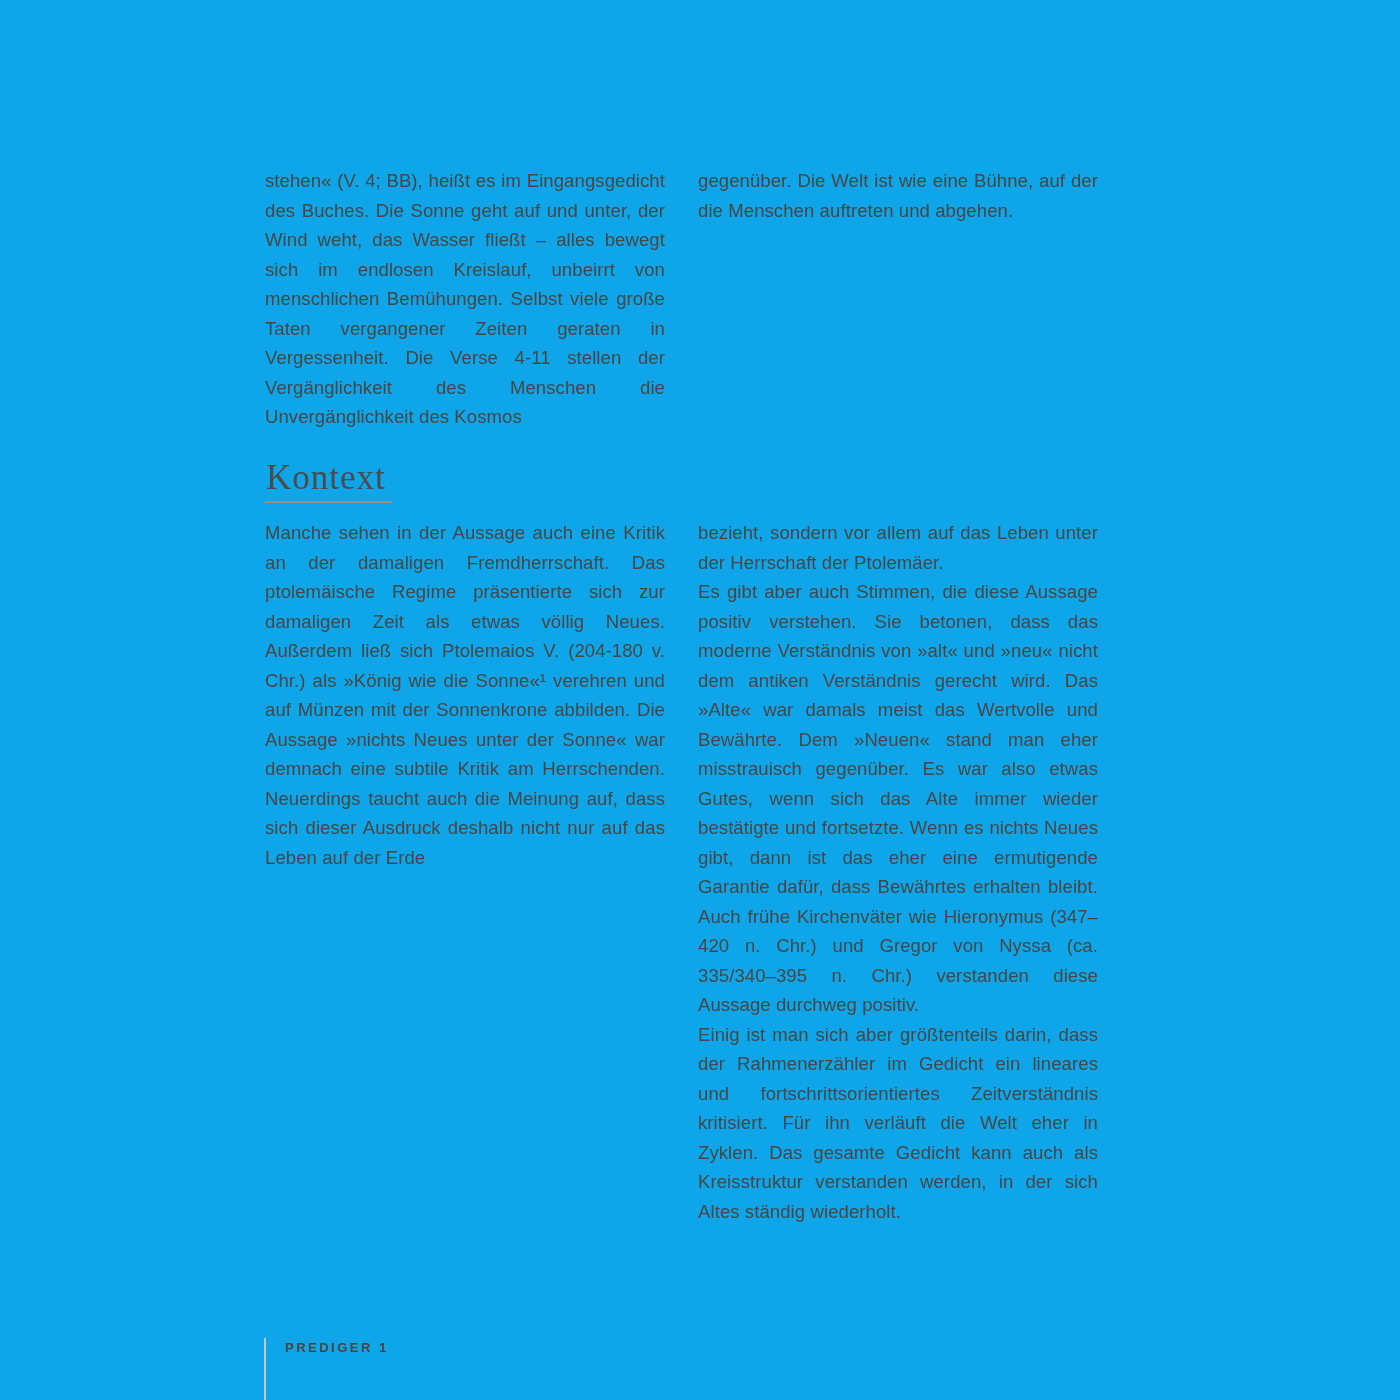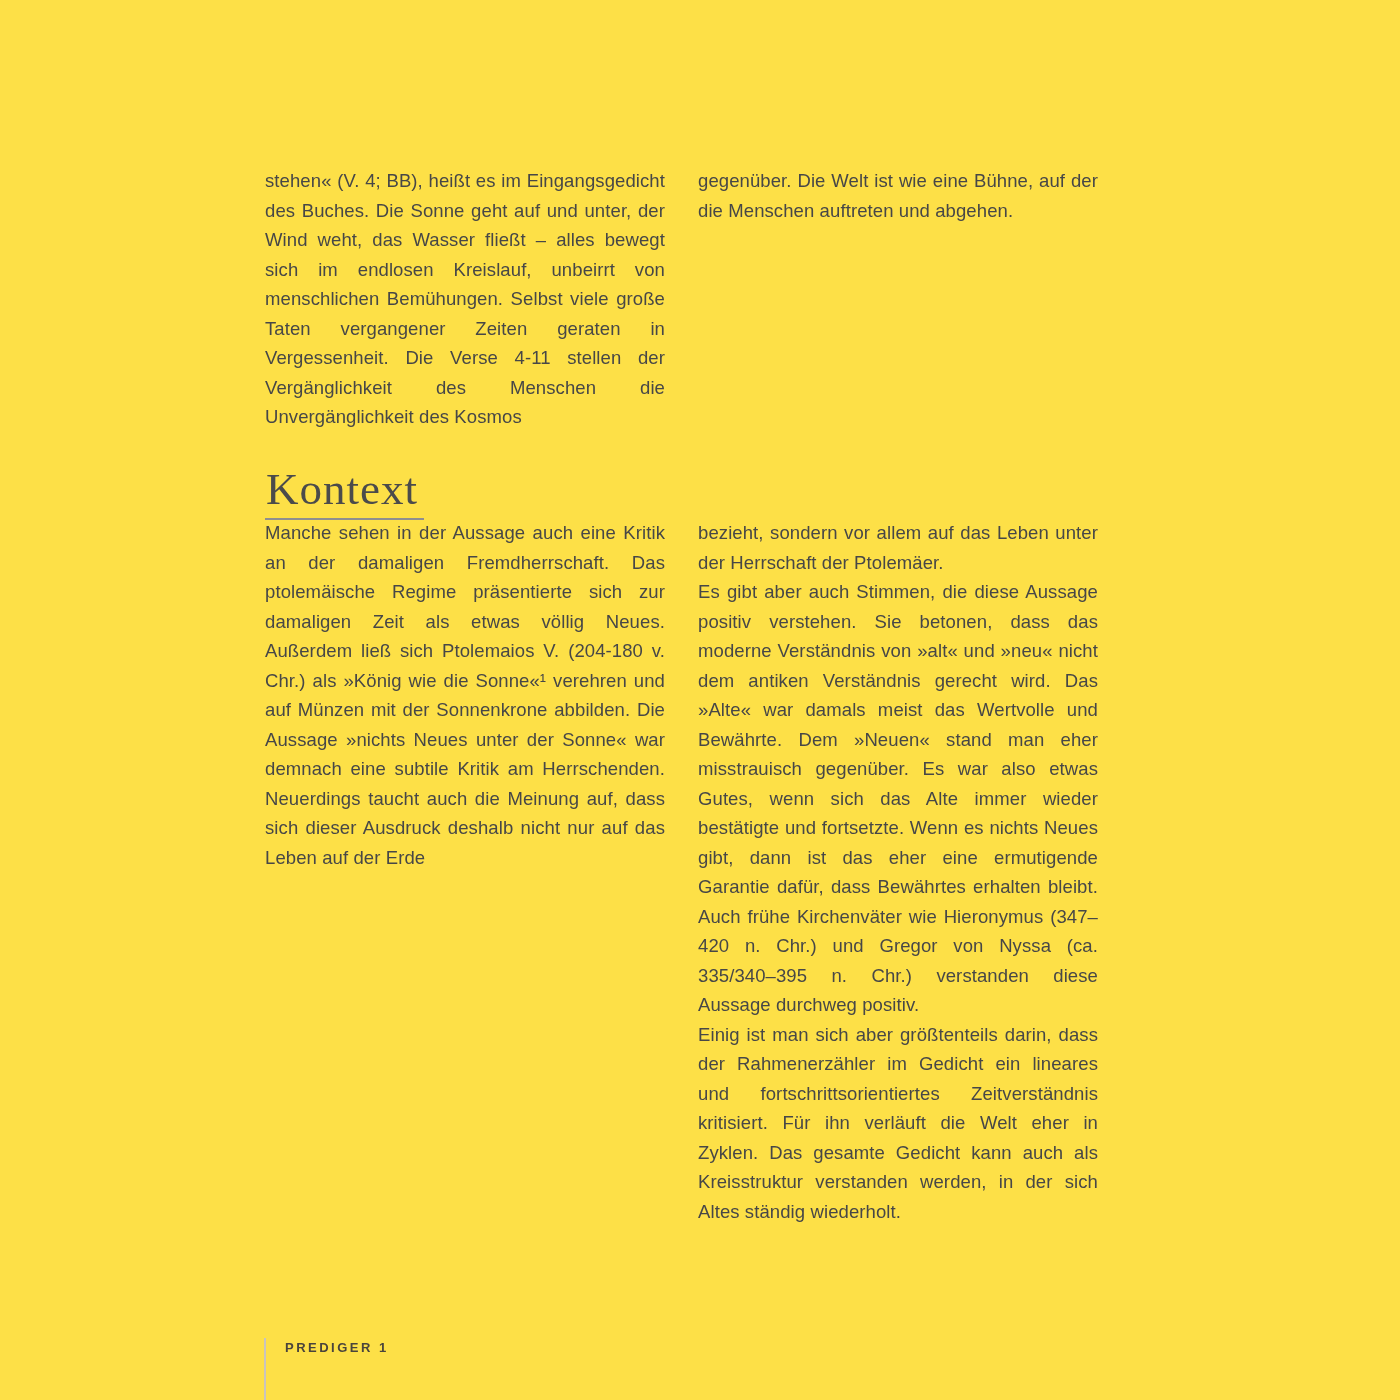--- a/index.html
+++ b/index.html
@@ -11,7 +11,7 @@
     position: relative;
     width: 1400px;
     height: 1400px;
-    background: #fde047;
+    background: #0ea5e9;
     overflow: hidden;
     font-family: "Liberation Sans", sans-serif;
     color: #474747;

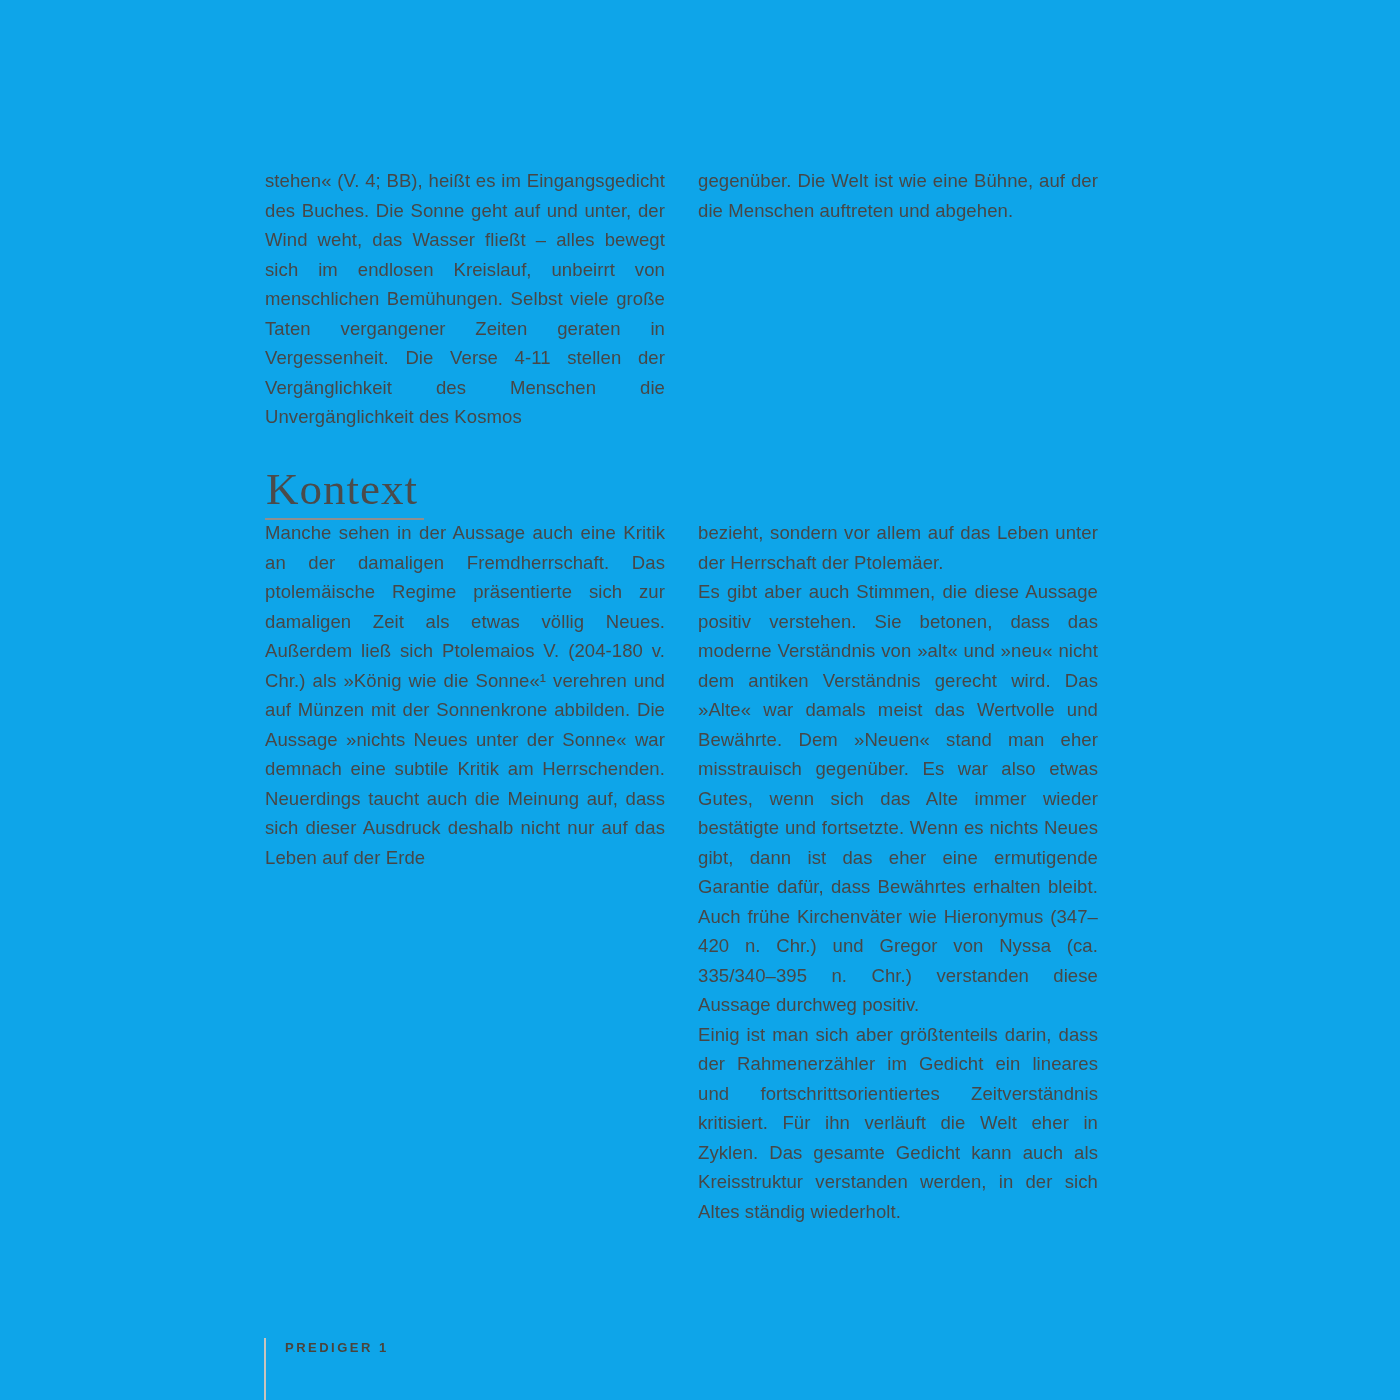--- a/index.html
+++ b/index.html
@@ -39,7 +39,7 @@
     top: 437px;
     font-family: "Liberation Serif", serif;
     font-weight: 400;
-    font-size: 45px;
+    font-size: 35px;
     line-height: 1;
     letter-spacing: 1px;
     color: #4b4b4b;

